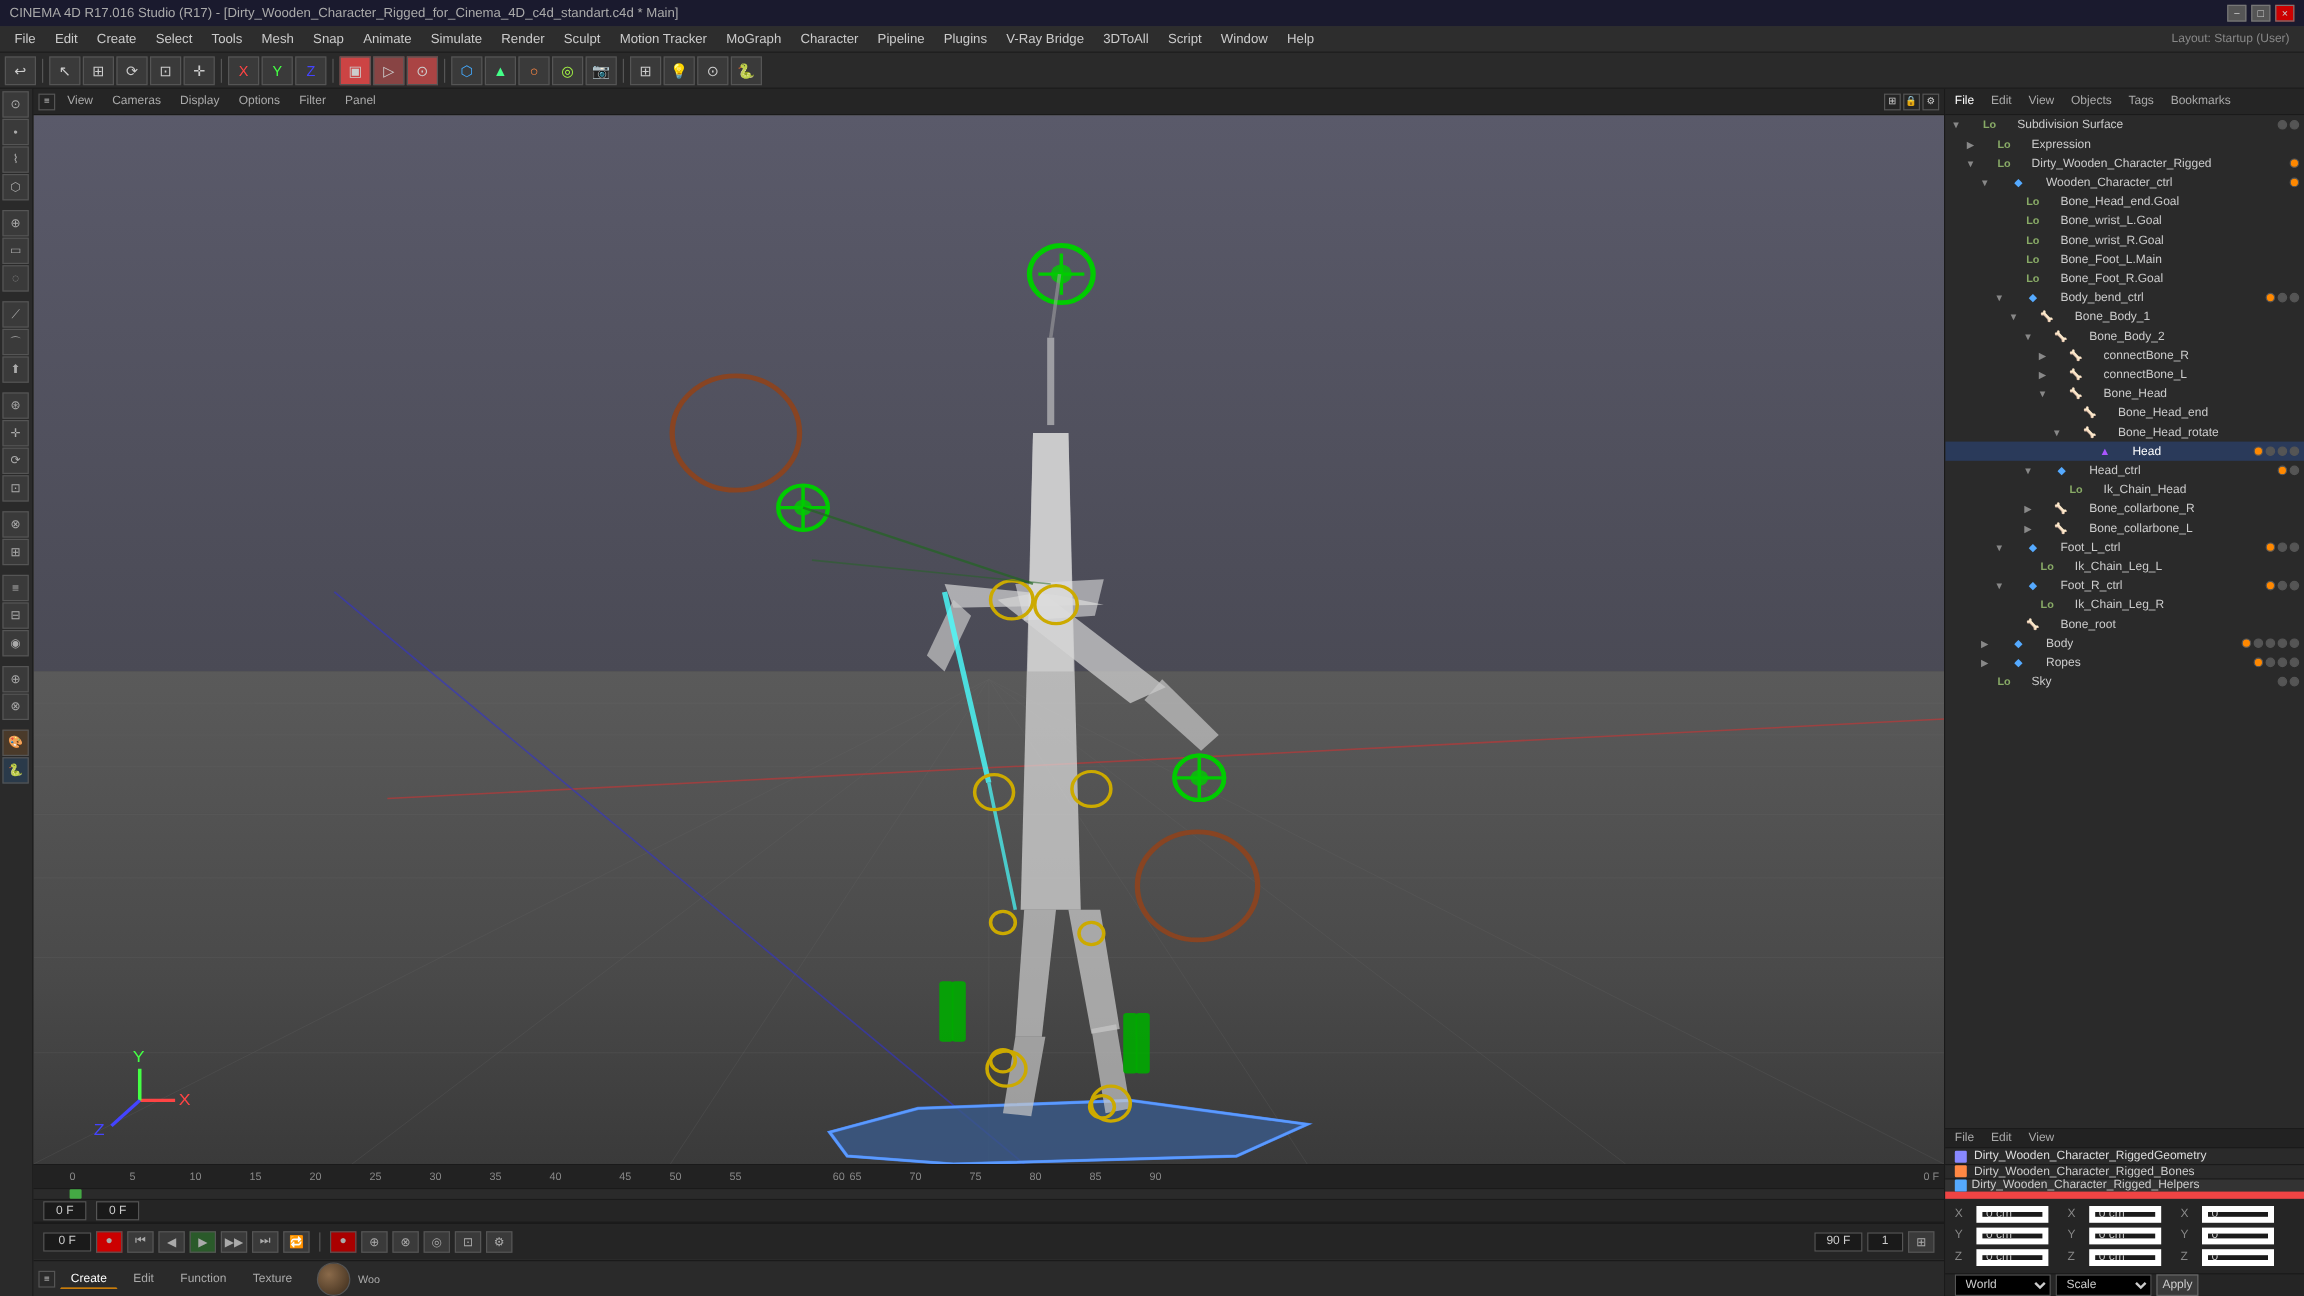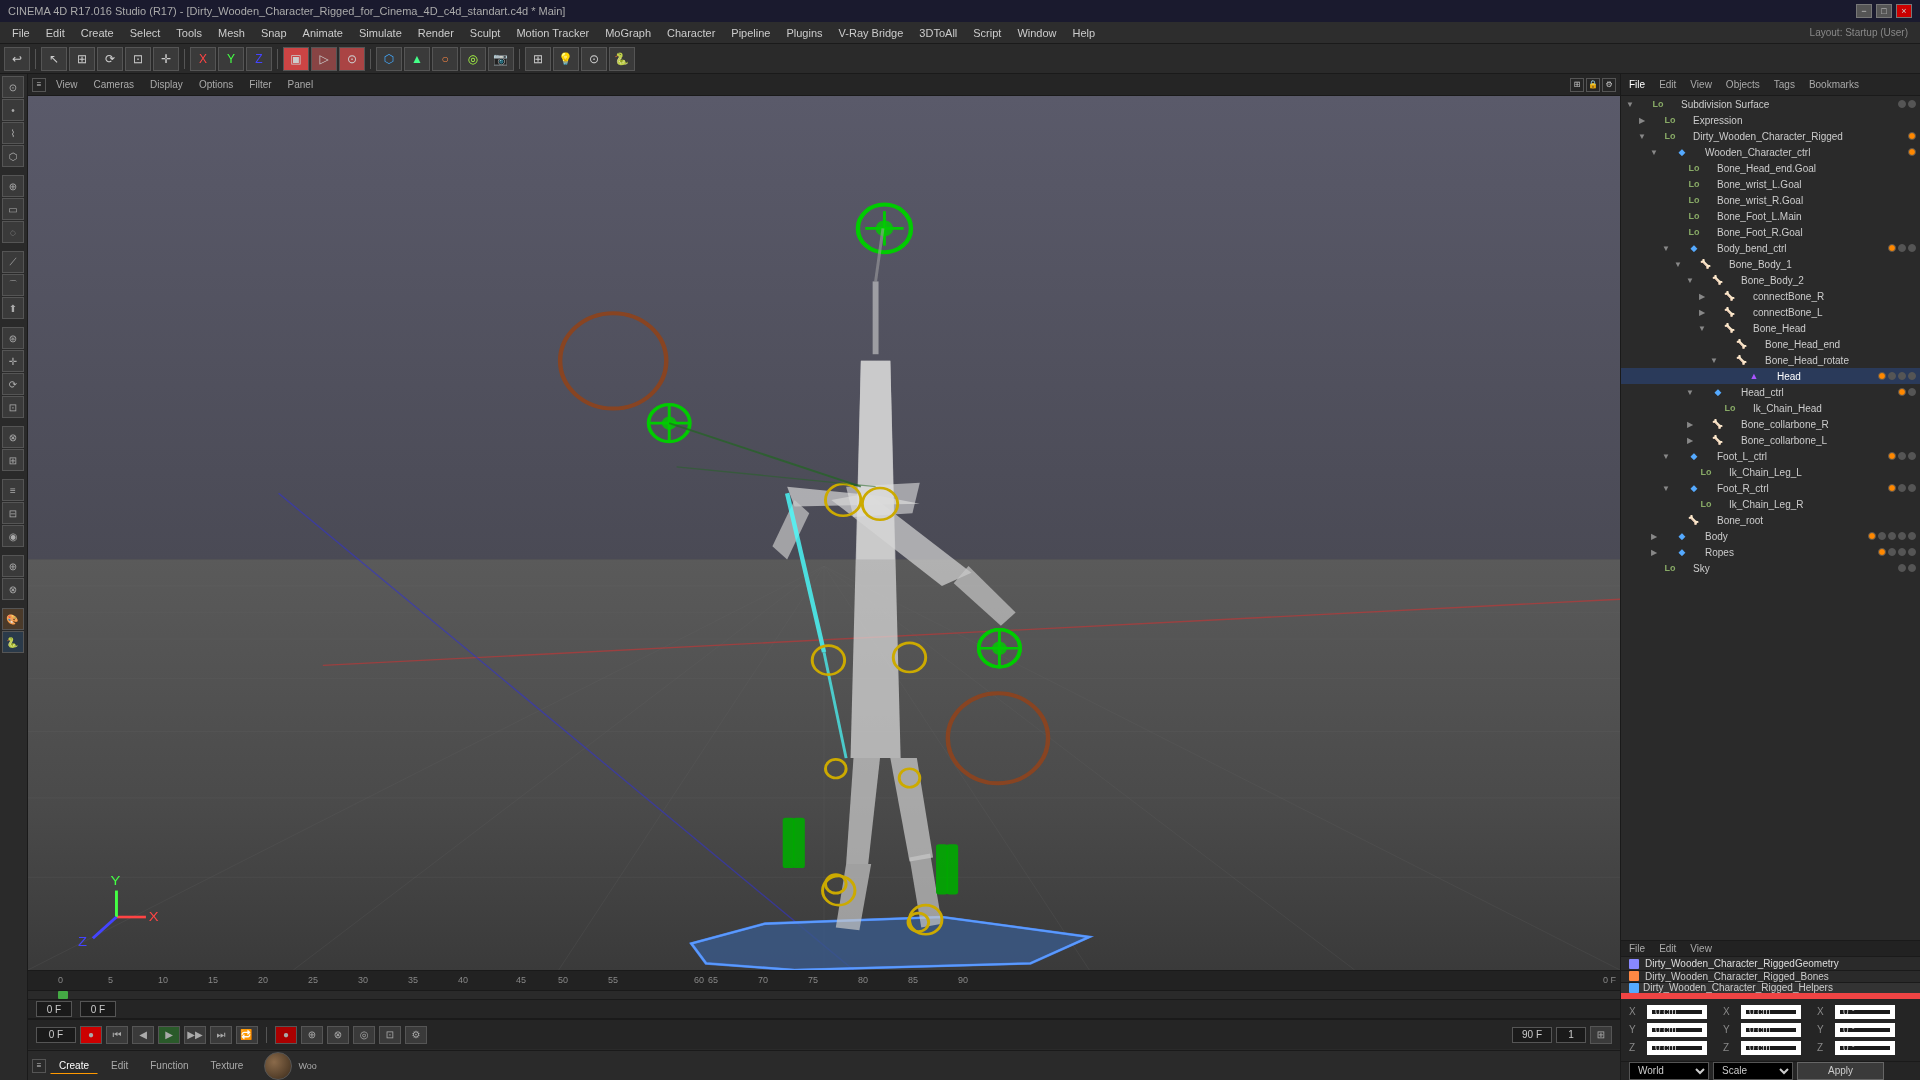--- a/index.html
+++ b/index.html
@@ -367,7 +367,7 @@
       border: 1px solid #666;
       color: #ccc;
       font-size: 10px;
-      padding: 0 30px;
+      padding: 0 4px;
       cursor: pointer;
     }
 

